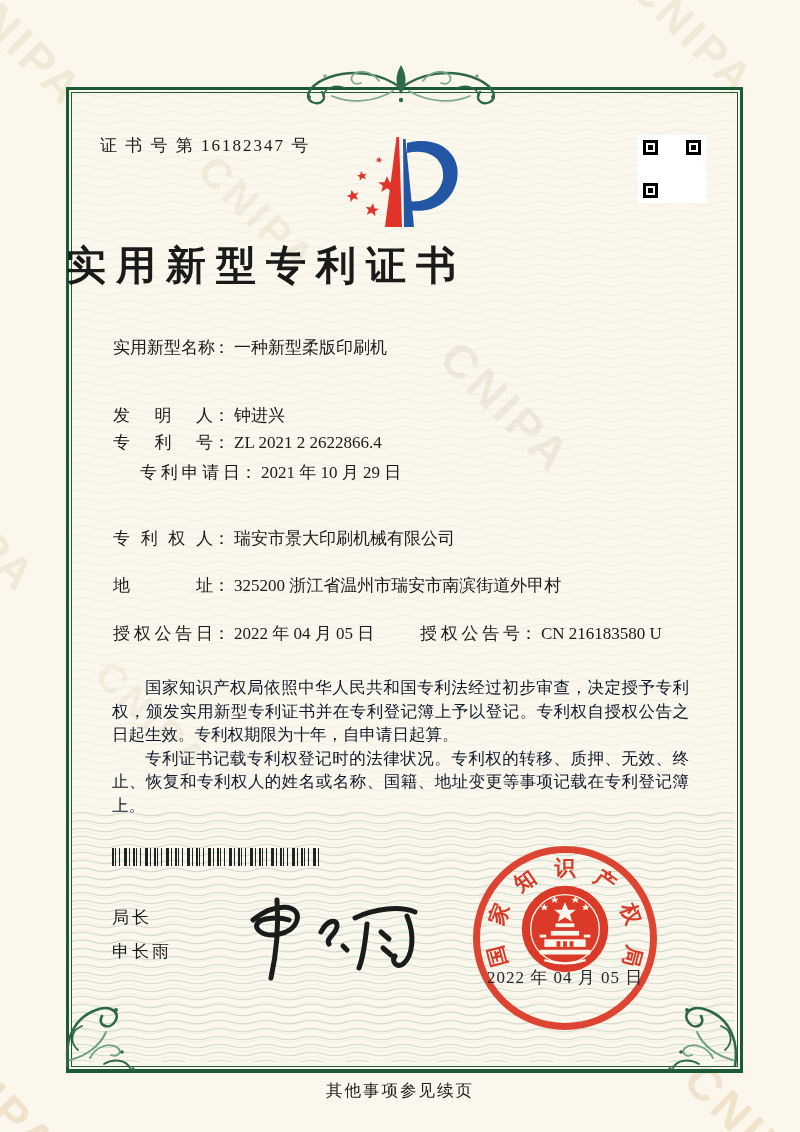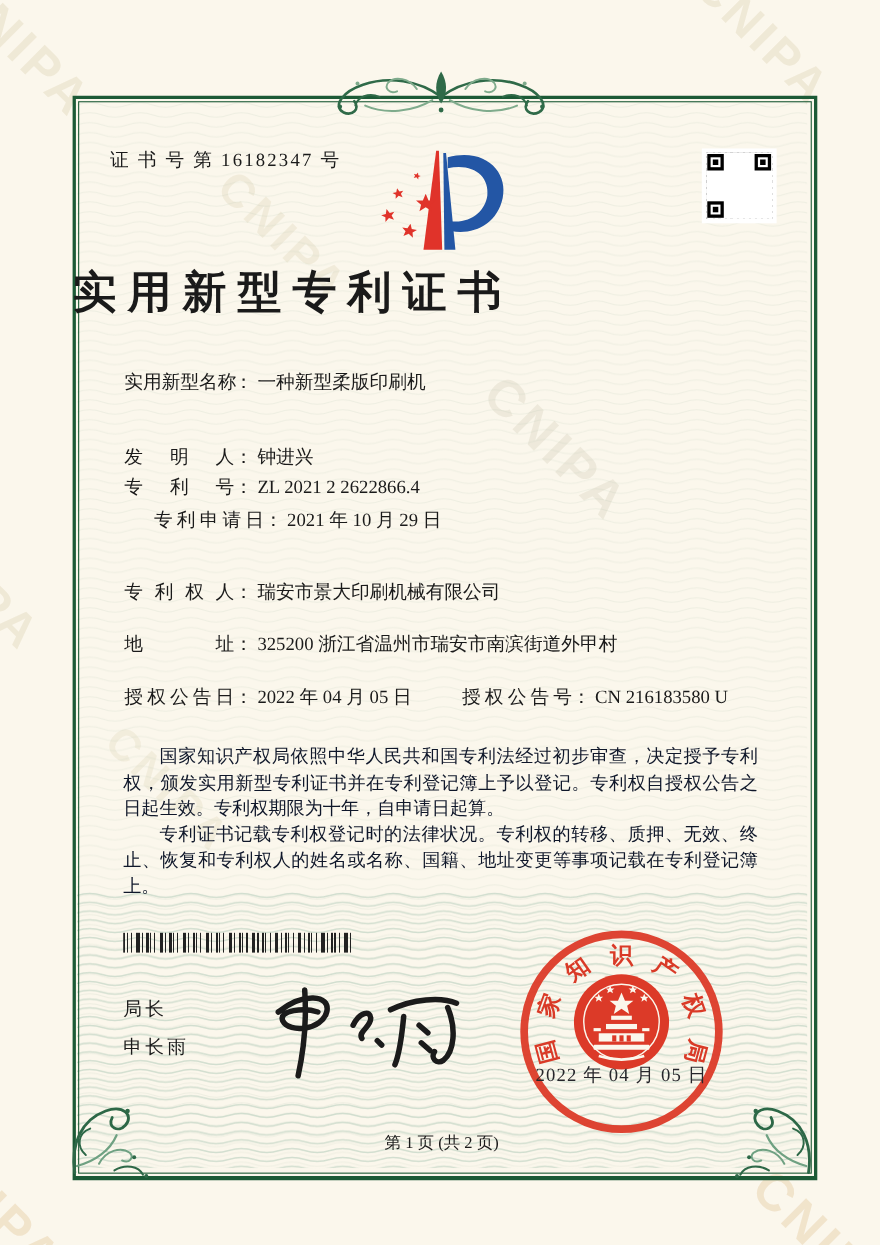--- a/index.html
+++ b/index.html
@@ -292,7 +292,6 @@
     <div class="seal-date">2022 年 04 月 05 日</div>
   </div>
 
-  <div class="abs page-info">第 1 页 (共 2 页)</div>
 
 </div>
 

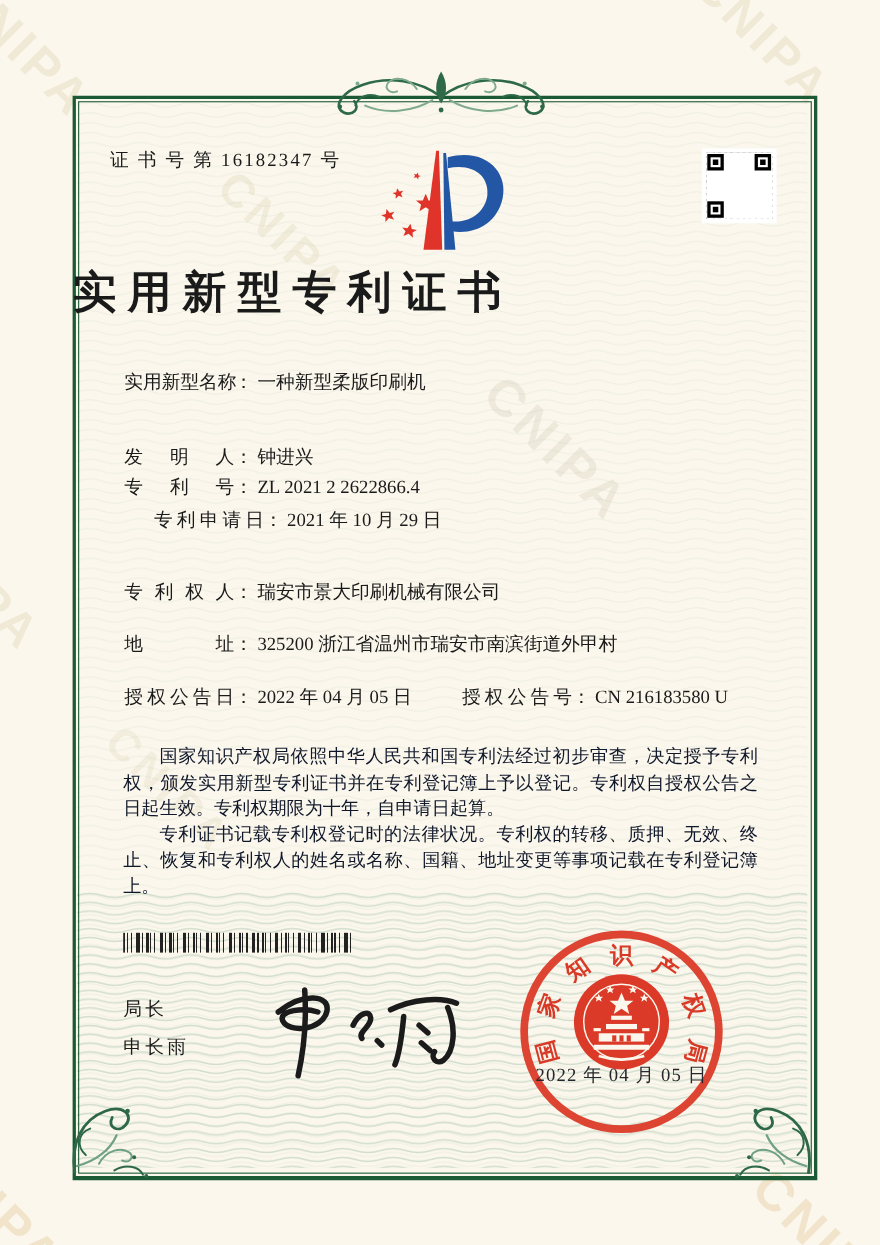--- a/index.html
+++ b/index.html
@@ -292,6 +292,7 @@
     <div class="seal-date">2022 年 04 月 05 日</div>
   </div>
 
+  <div class="abs cont-note">其他事项参见续页</div>
 
 </div>
 

